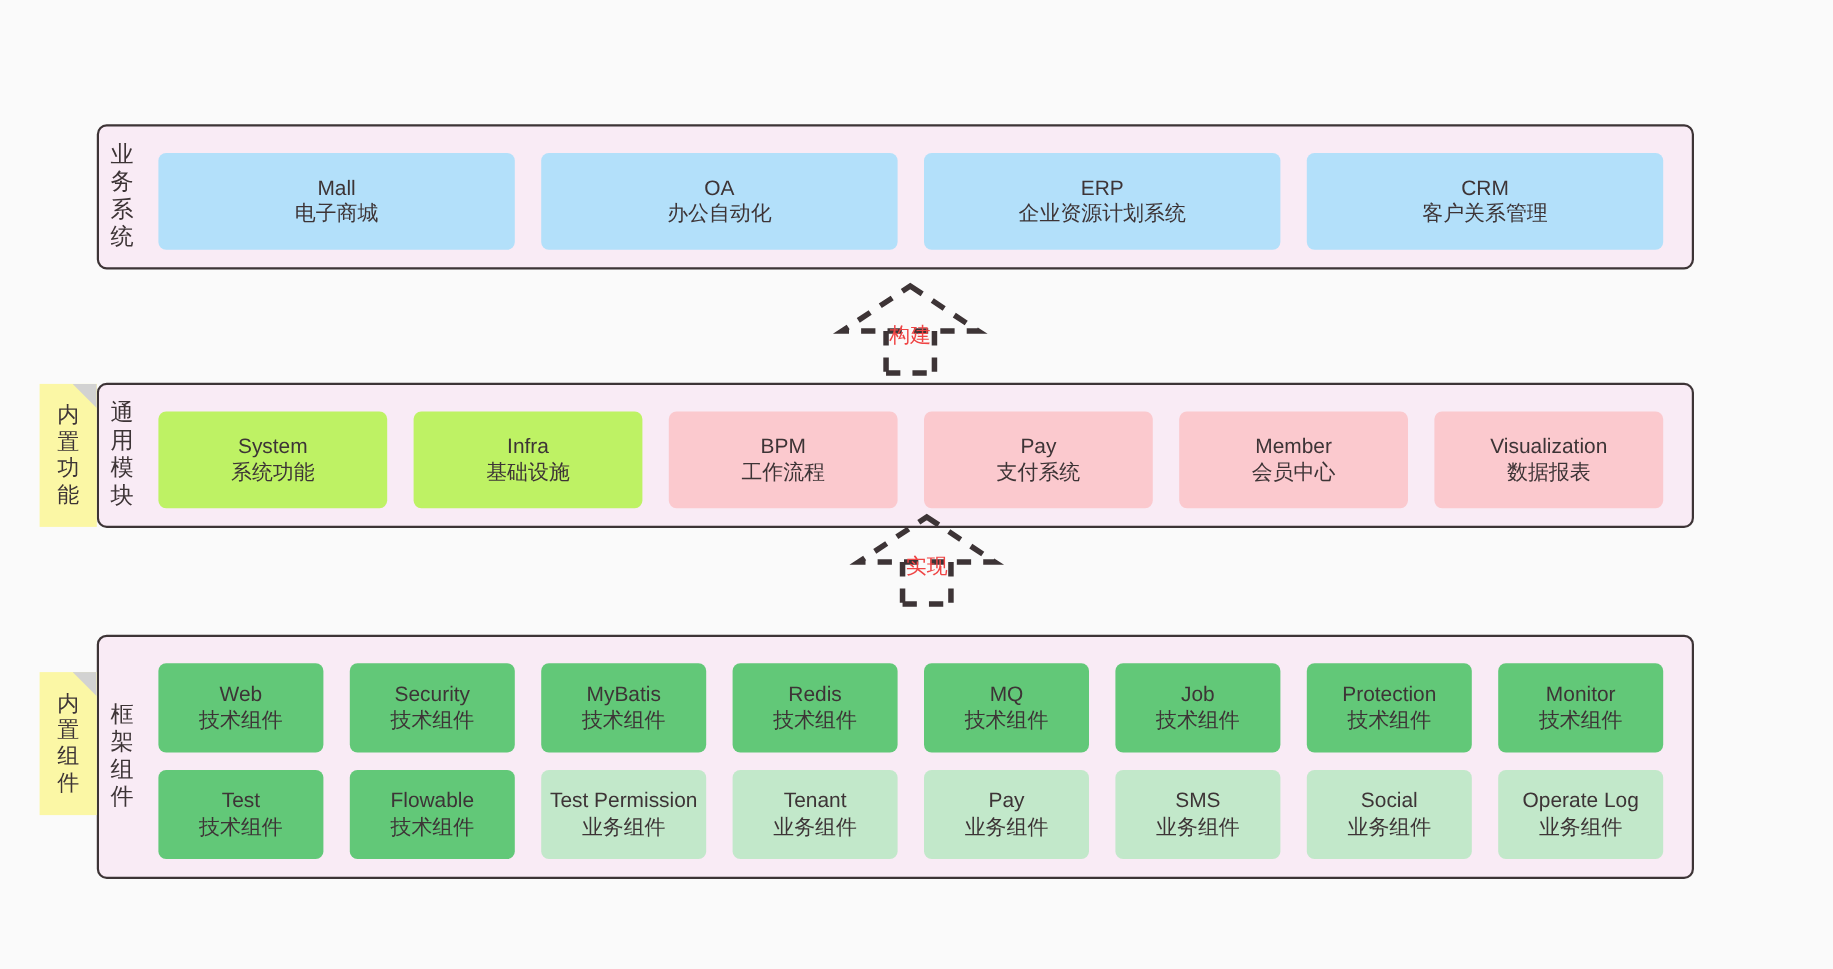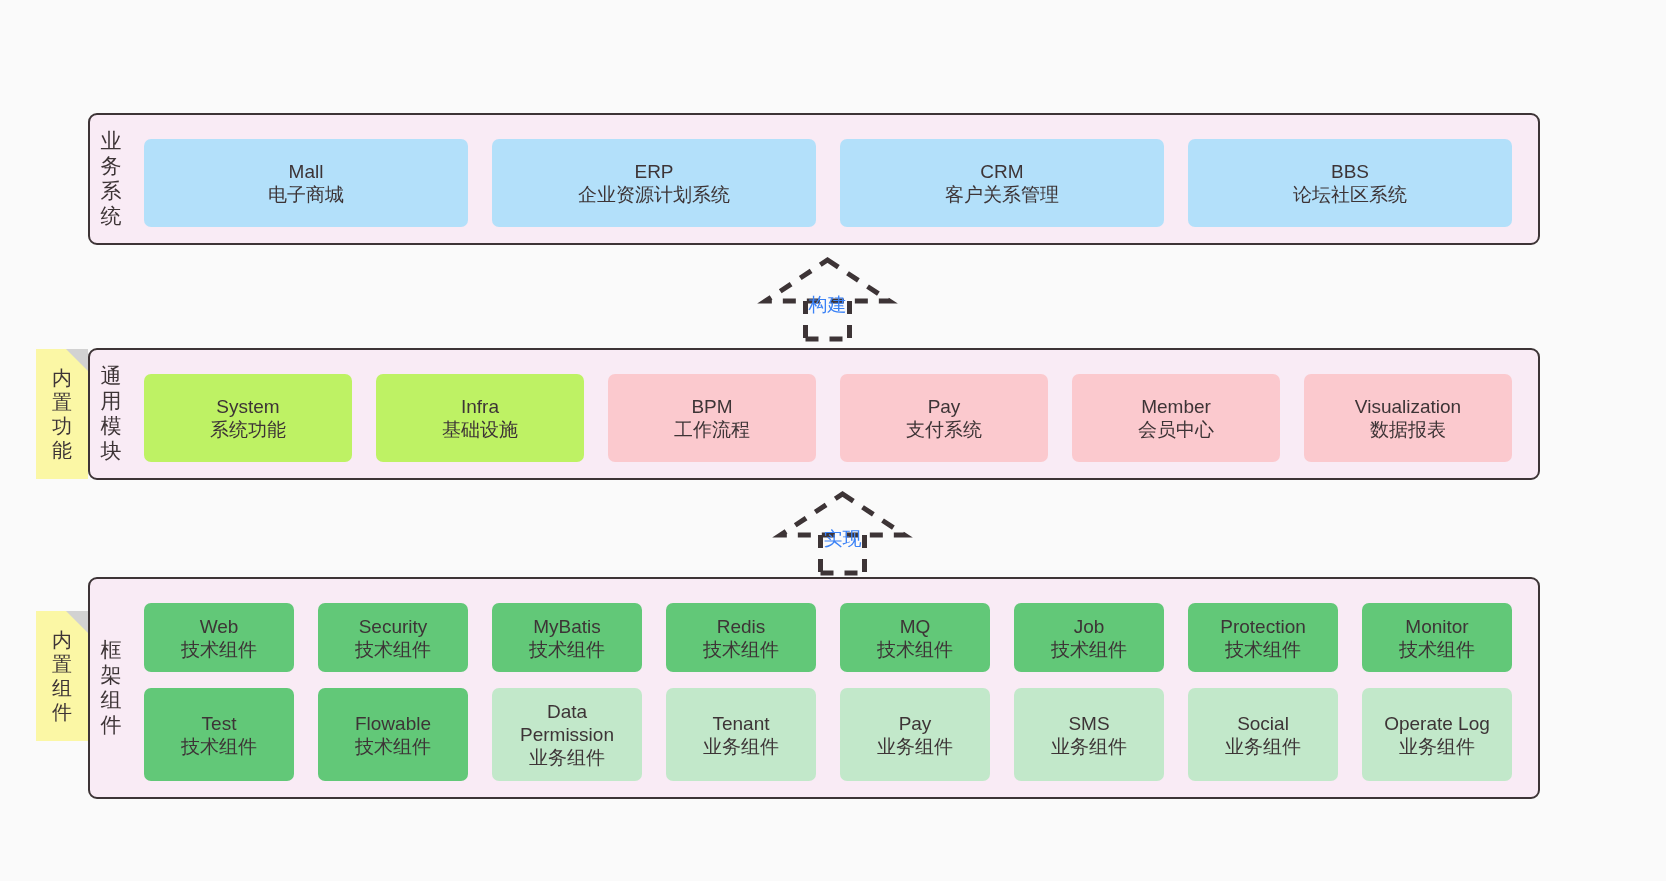--- a/index.html
+++ b/index.html
@@ -147,6 +147,10 @@
             <div class="t2">电子商城</div>
           </div>
           <div class="card c-blue">
+            <div class="t1">OA</div>
+            <div class="t2">办公自动化</div>
+          </div>
+          <div class="card c-blue">
             <div class="t1">ERP</div>
             <div class="t2">企业资源计划系统</div>
           </div>

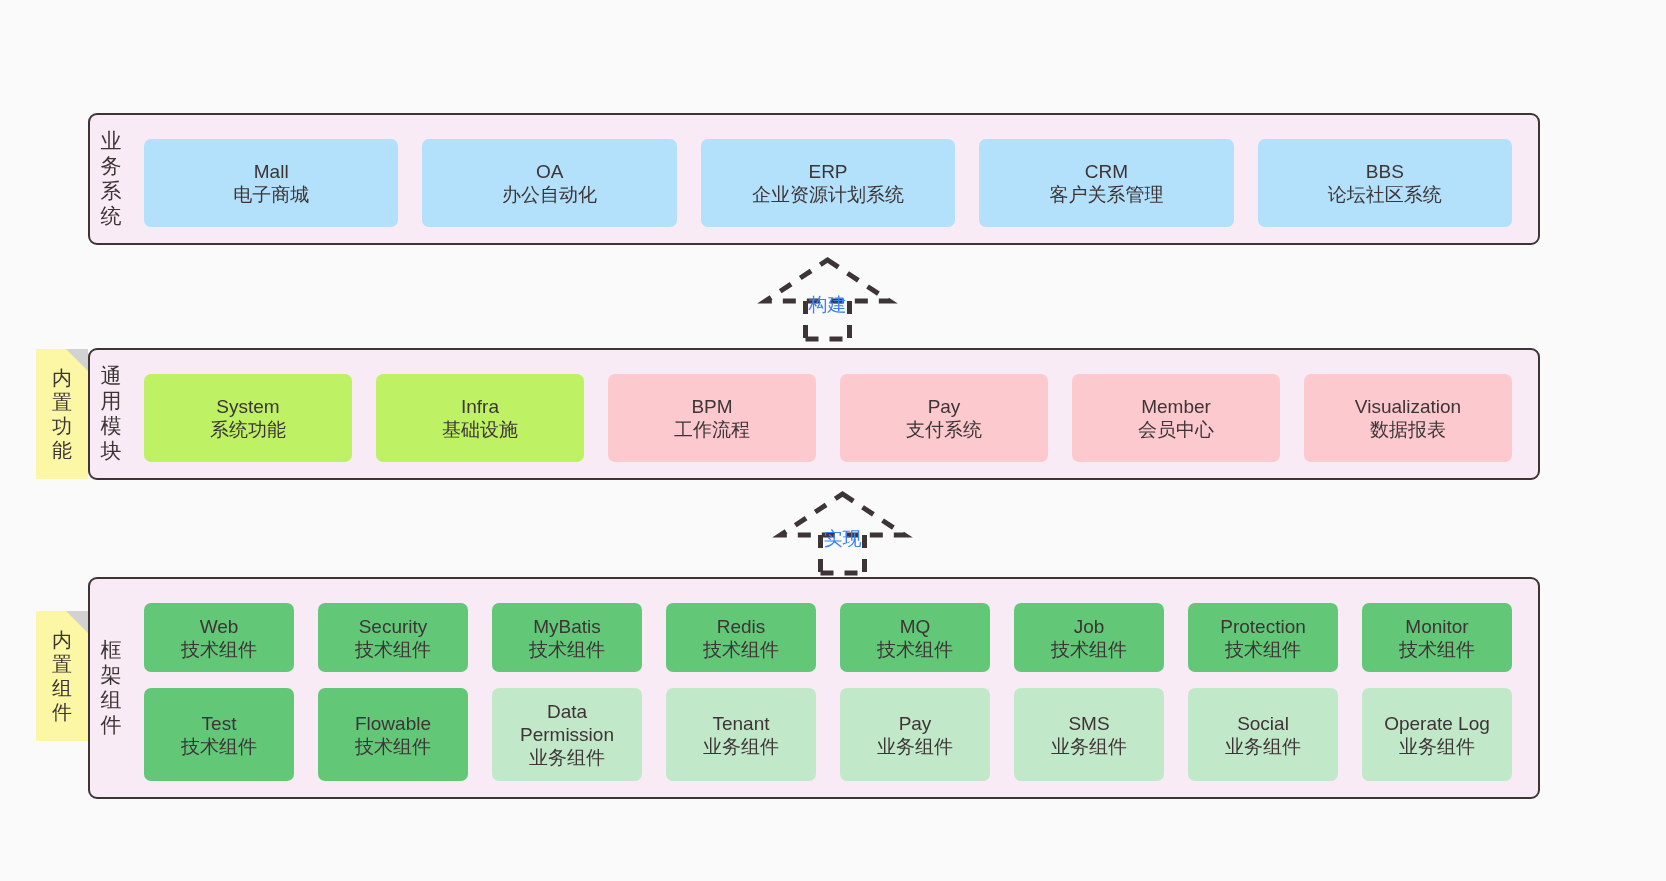--- a/index.html
+++ b/index.html
@@ -158,10 +158,6 @@
             <div class="t1">CRM</div>
             <div class="t2">客户关系管理</div>
           </div>
-          <div class="card c-blue">
-            <div class="t1">BBS</div>
-            <div class="t2">论坛社区系统</div>
-          </div>
         </div>
       </div>
     </div>

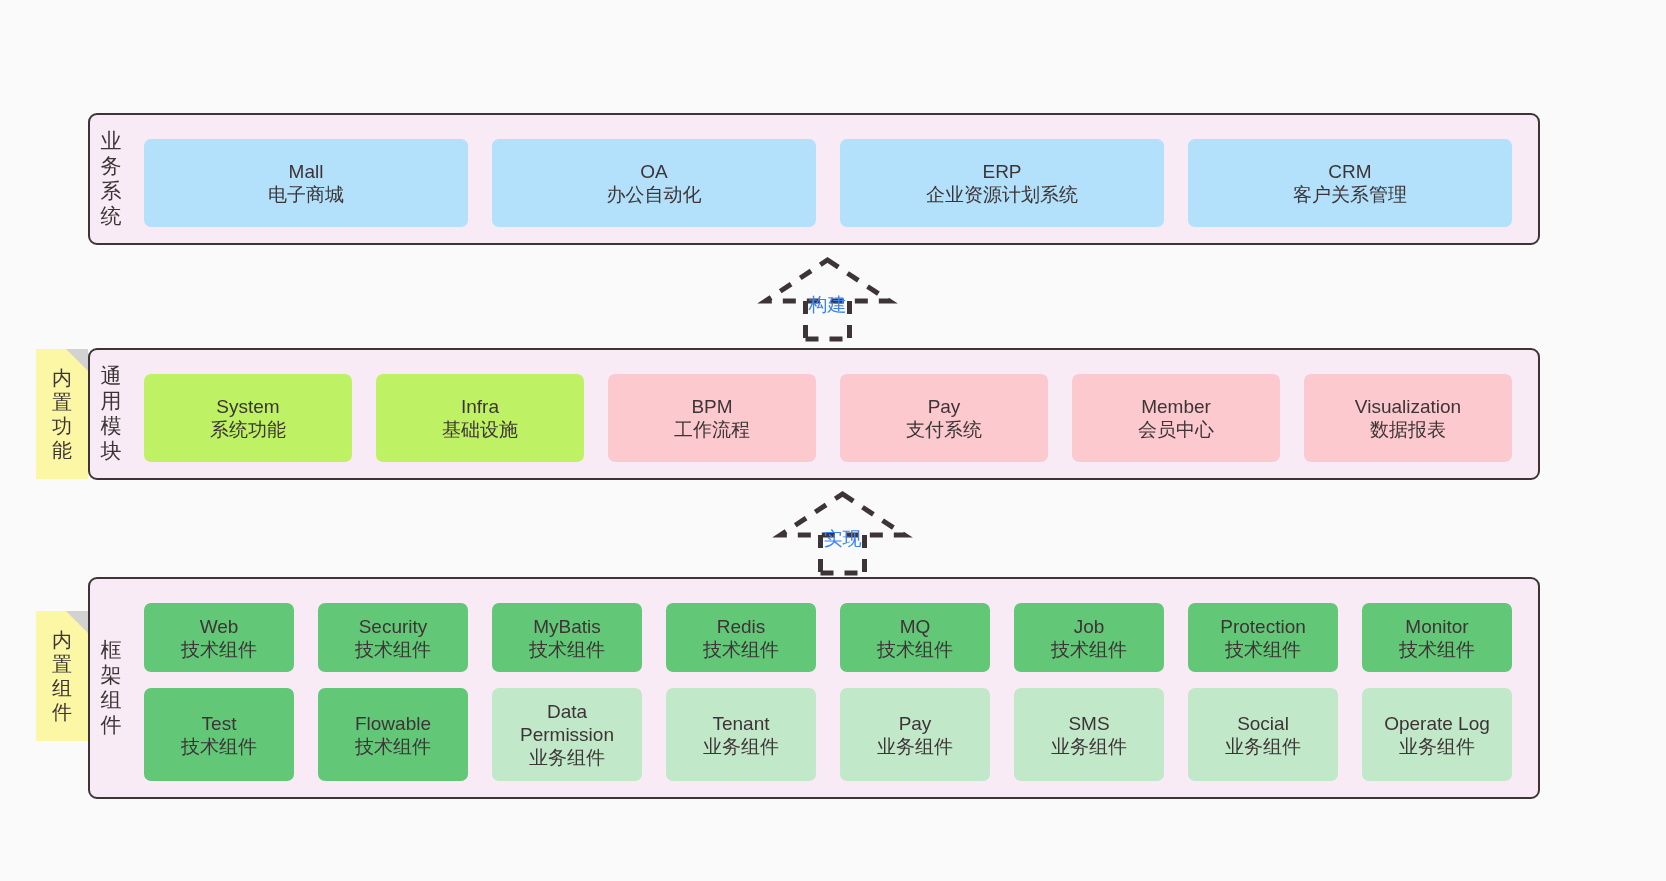--- a/index.html
+++ b/index.html
@@ -123,7 +123,7 @@
     left: 50%;
     transform: translateX(-50%);
     font-size: 19px;
-    color: #3b82f6;
+    color: #ef4444;
     background: transparent;
     white-space: nowrap;
     user-select: none;

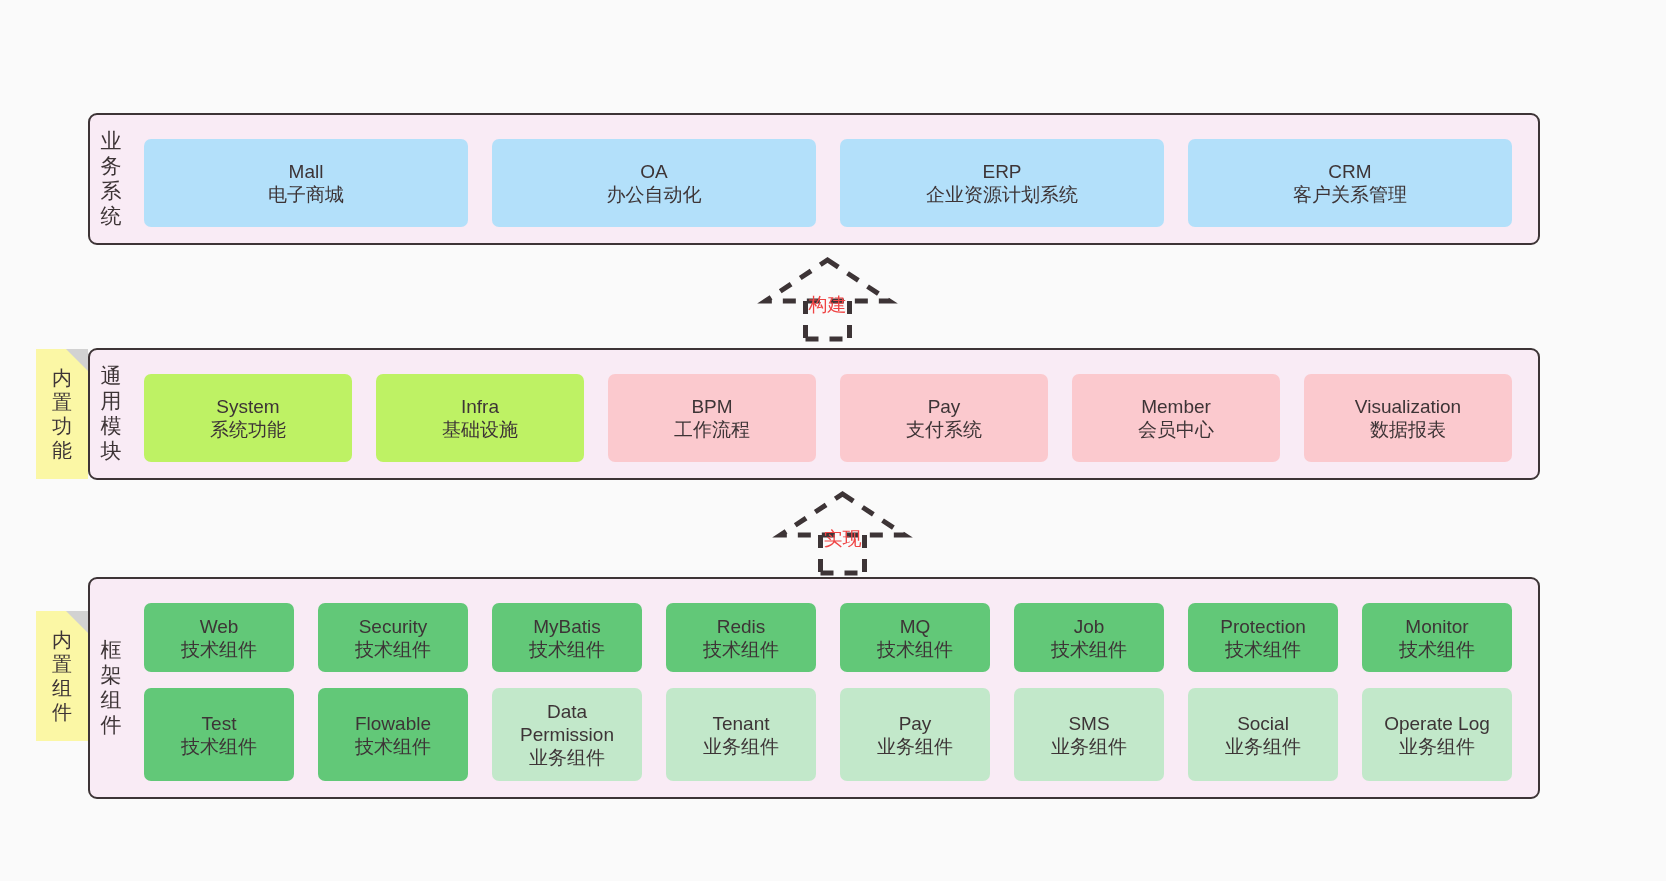--- a/index.html
+++ b/index.html
@@ -298,7 +298,7 @@
       </svg>
       <div class="arrow-label" style="top: 34px;">构建</div>
     </div>
-    <div class="arrow" style="left: 760px; top: 492px; width: 165px; height: 82px; font-family: Liberation Mono, monospace;">
+    <div class="arrow" style="left: 760px; top: 468px; width: 165px; height: 82px; font-family: Liberation Mono, monospace;">
       <svg width="165" height="82" viewBox="0 0 165 82">
         <path d="M 82.5 2 L 144.5 43 L 20.5 43 Z" fill="none" stroke="#3d3436" stroke-width="5" stroke-dasharray="13 11" stroke-linecap="butt"></path>
         <path d="M 60.5 43 L 60.5 81" fill="none" stroke="#3d3436" stroke-width="5" stroke-dasharray="13 11"></path>

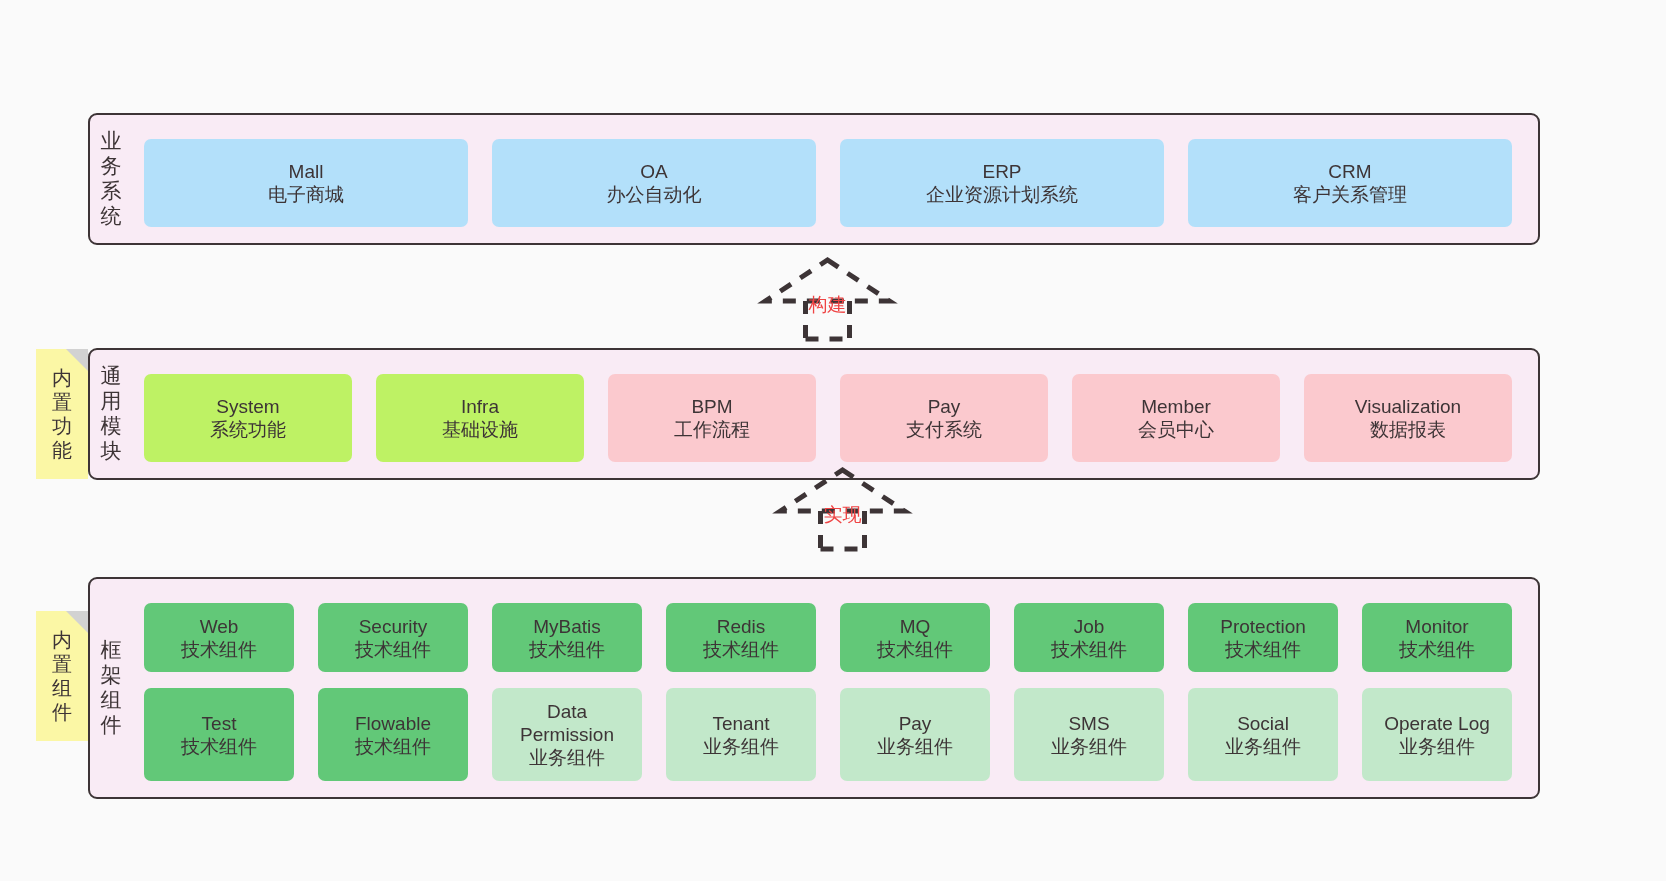--- a/index.html
+++ b/index.html
@@ -256,7 +256,7 @@
             <div class="t2">技术组件</div>
           </div>
           <div class="card c-lightgreen">
-            <div class="t1">Data Permission</div>
+            <div class="t1">Test Permission</div>
             <div class="t2">业务组件</div>
           </div>
           <div class="card c-lightgreen">

